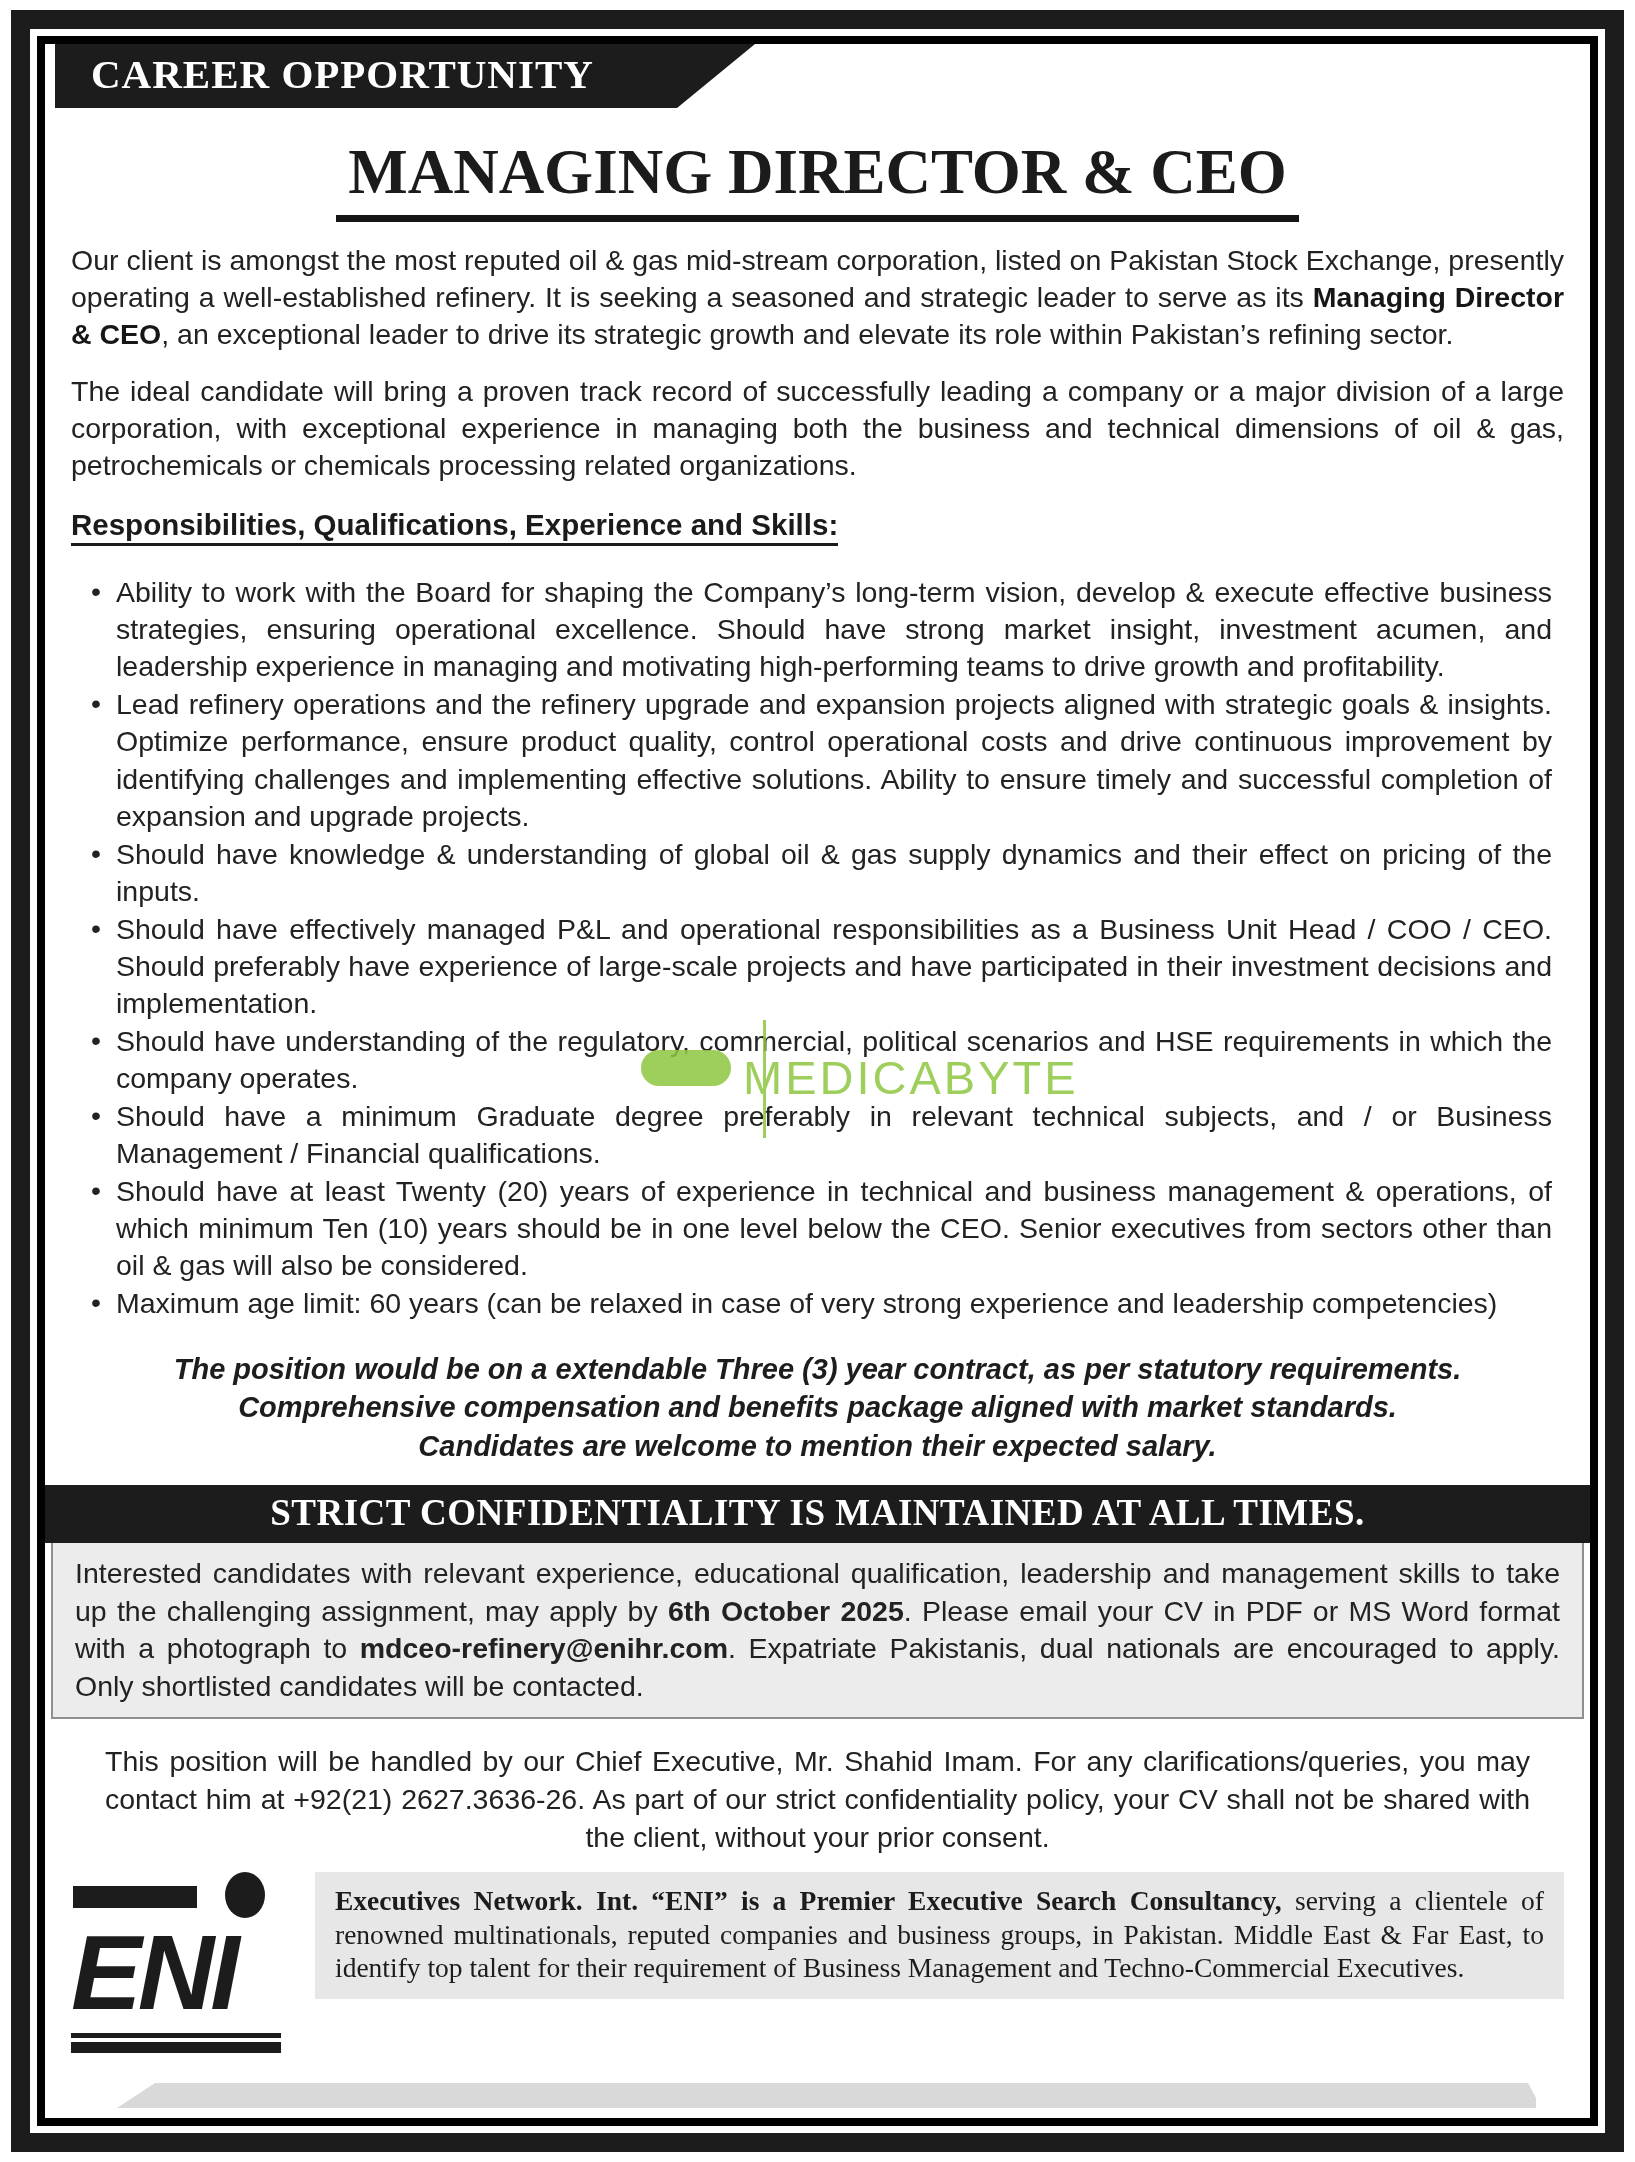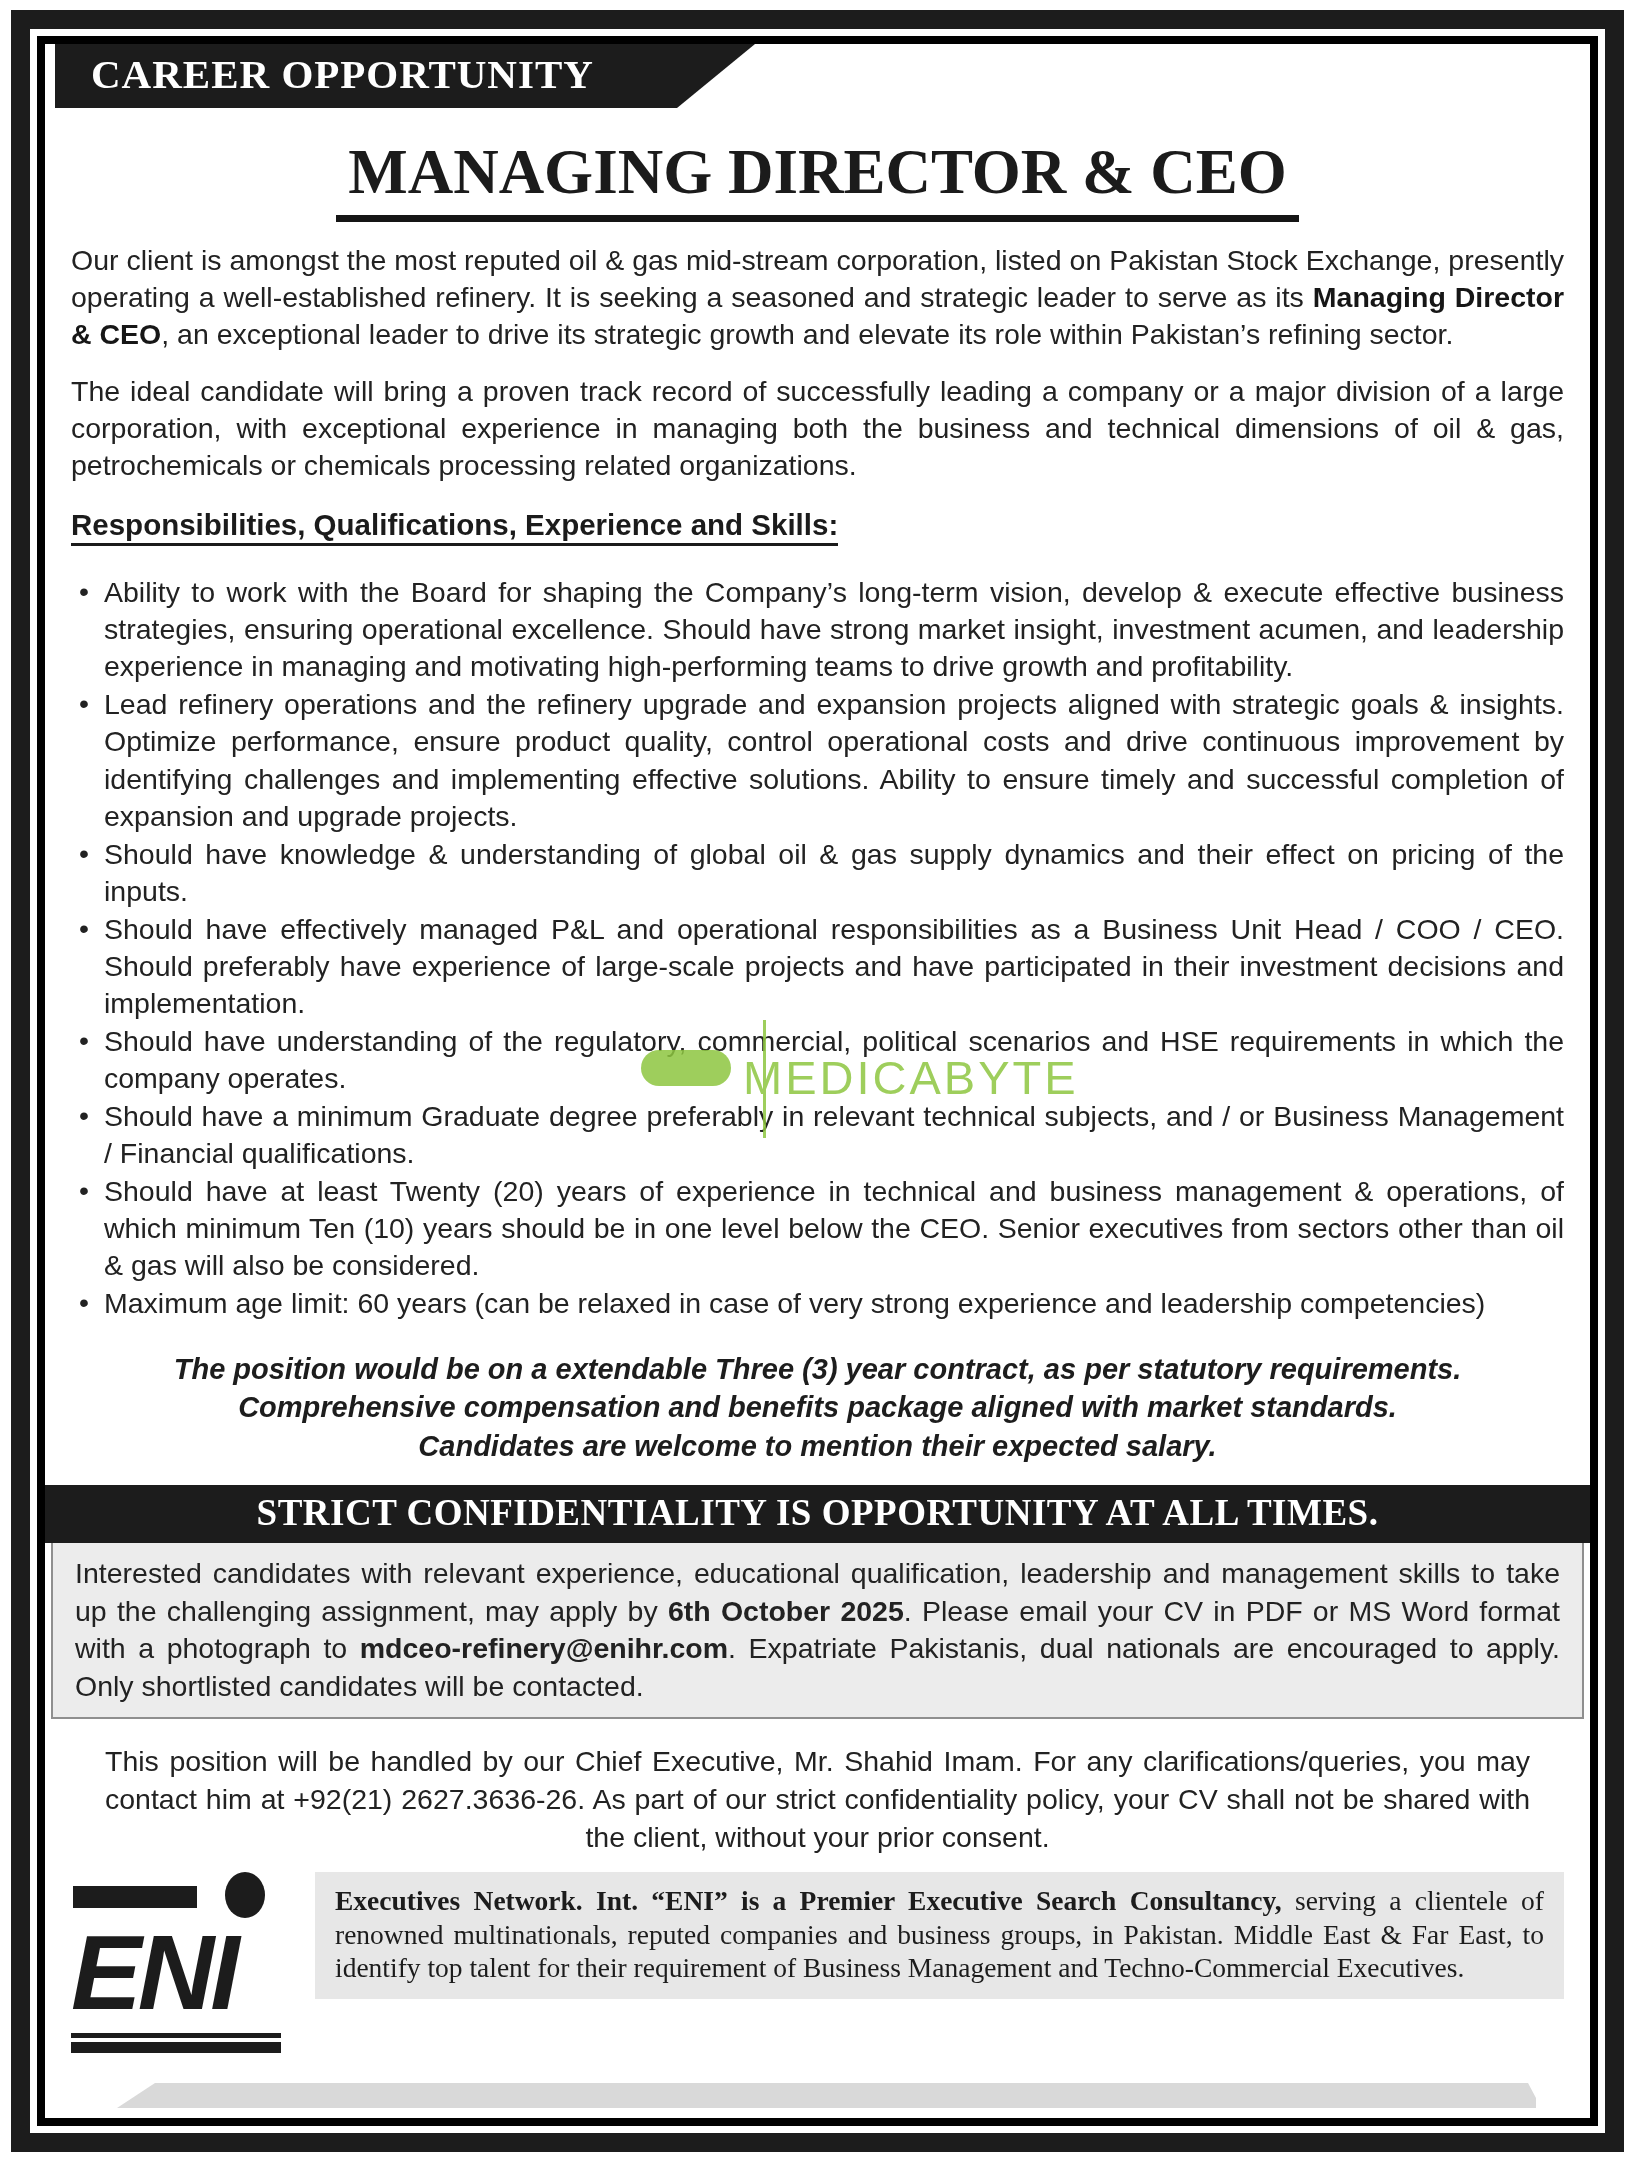--- a/index.html
+++ b/index.html
@@ -46,7 +46,7 @@
   .bullets { list-style:none; margin:0; padding:0; }
   .bullets li {
     position:relative; padding-left:33px; font-size:28.5px; line-height:1.30;
-    text-align:justify; margin:1px 0;
+    text-align:justify; margin:1px 12px;
   }
   .bullets li::before { content:"\2022"; position:absolute; left:8px; top:-1px; }
 

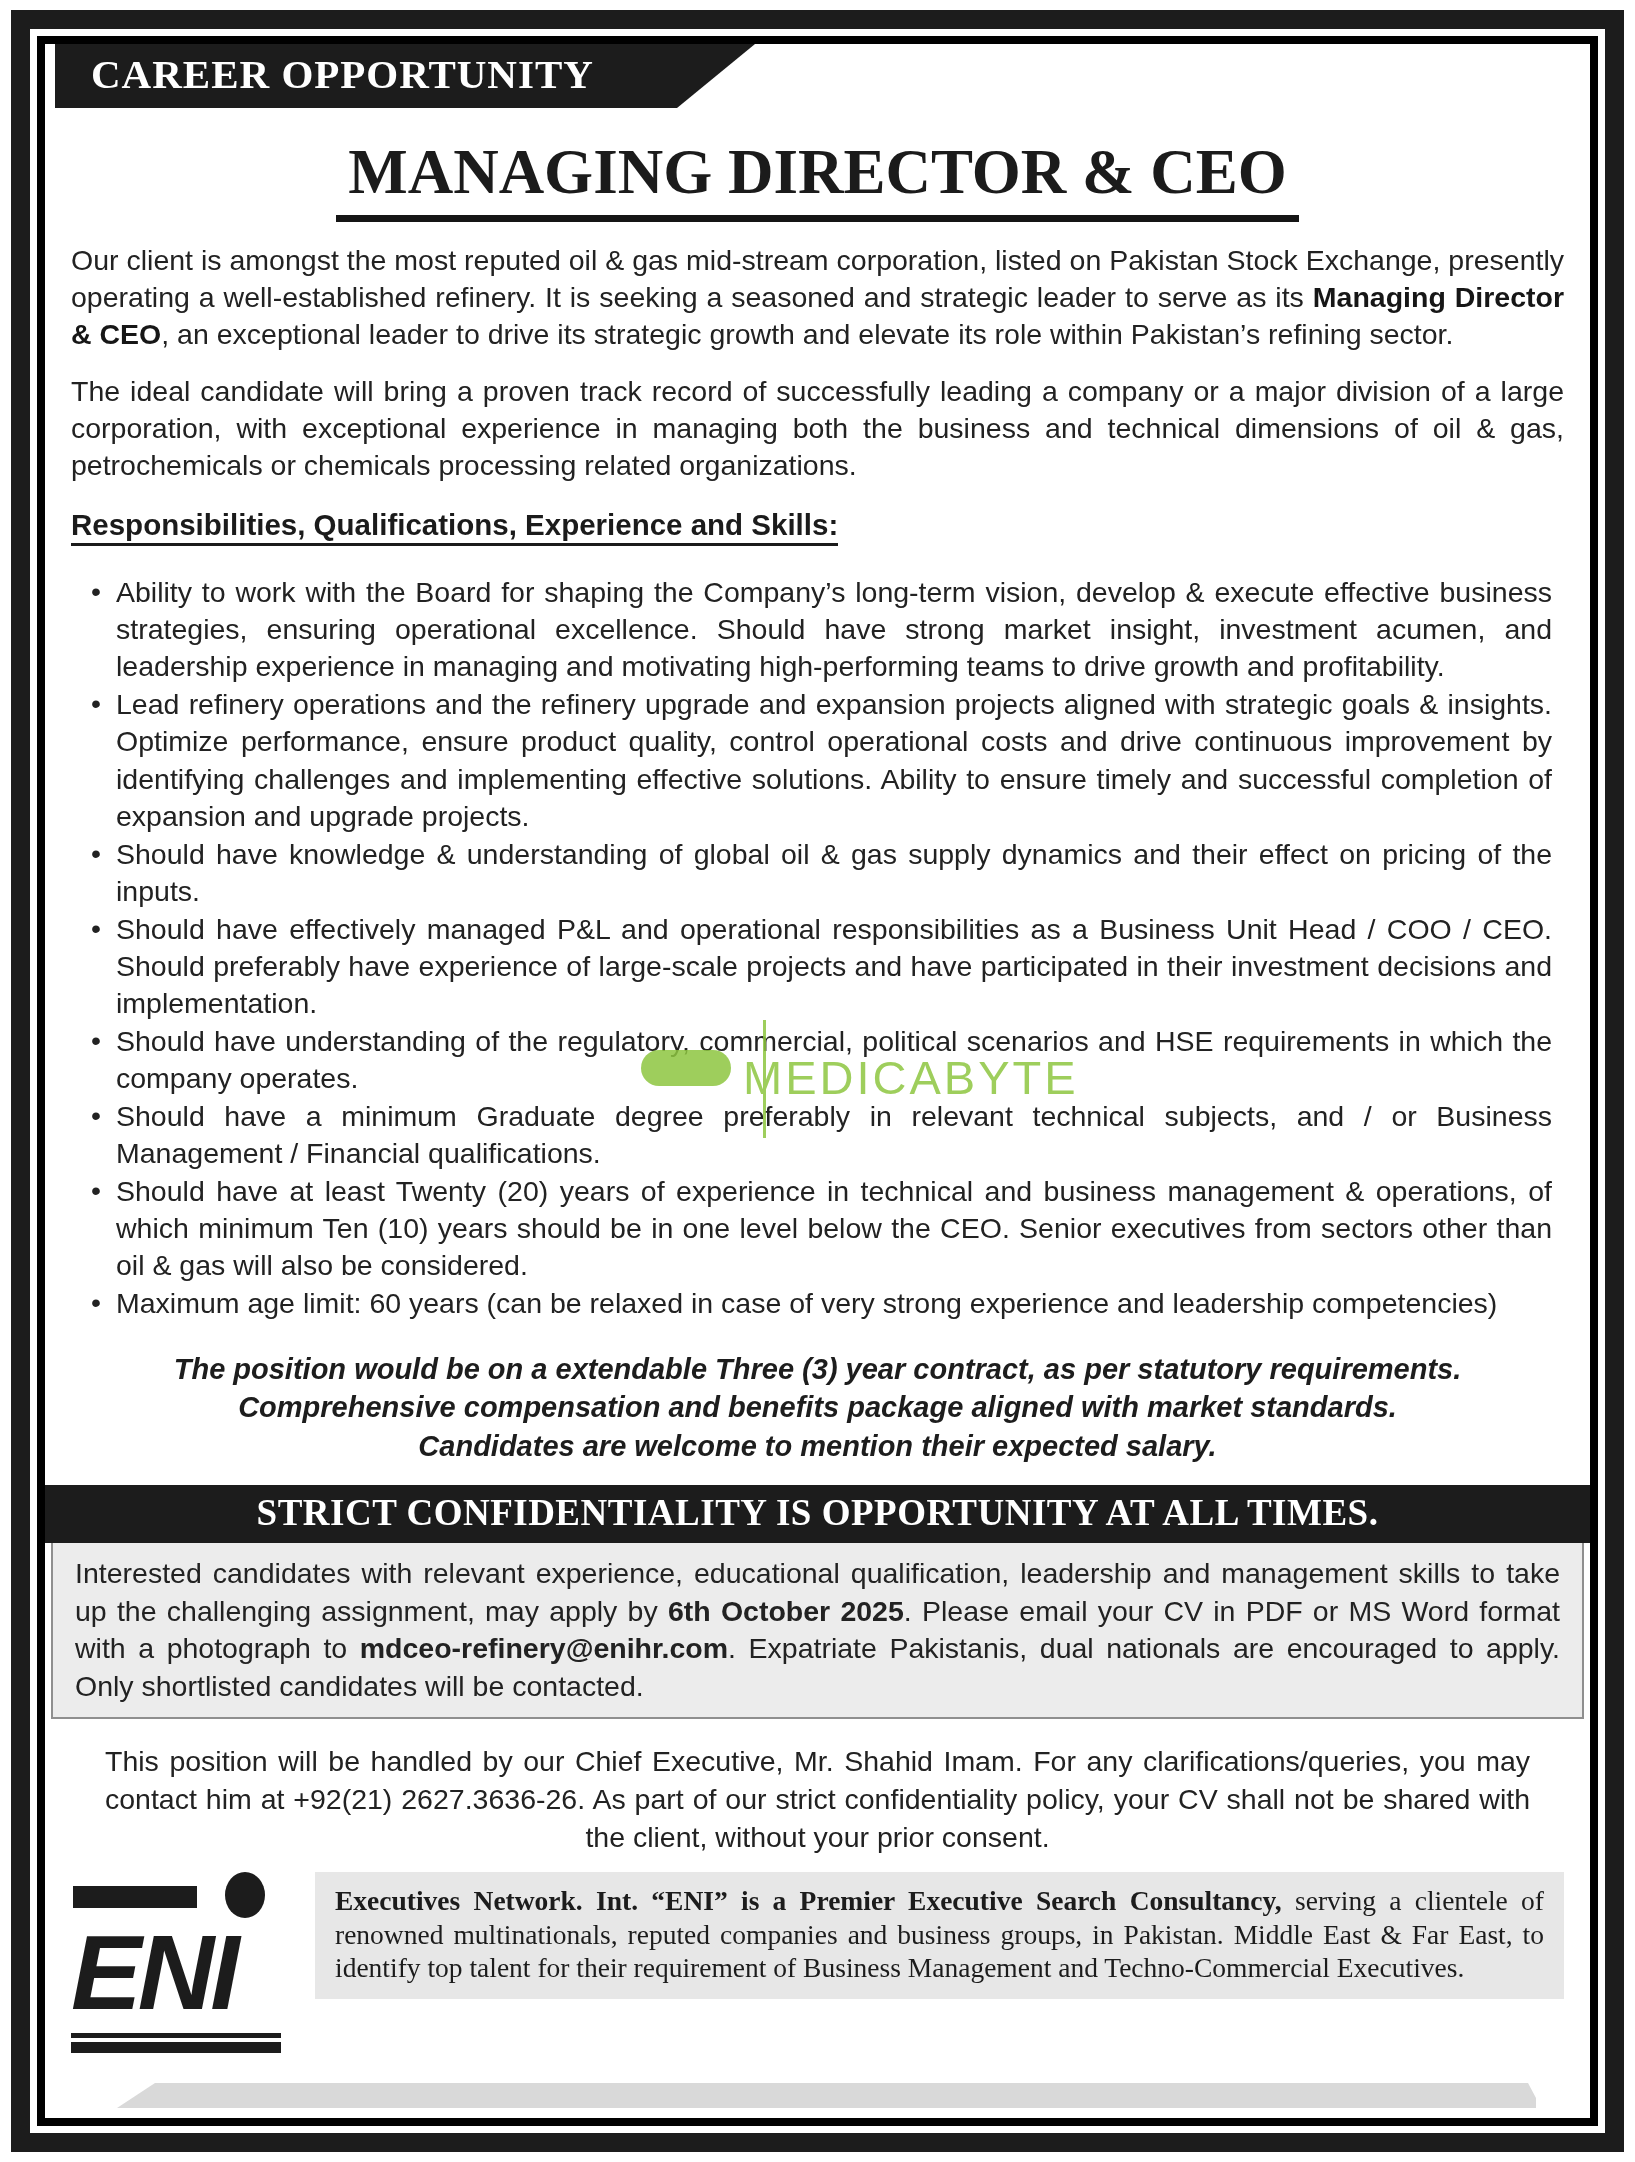--- a/index.html
+++ b/index.html
@@ -137,7 +137,7 @@
           <div>Candidates are welcome to mention their expected salary.</div>
         </div>
 
-      <div class="confidentiality-bar">STRICT CONFIDENTIALITY IS OPPORTUNITY AT ALL TIMES.</div>
+      <div class="confidentiality-bar">STRICT CONFIDENTIALITY IS MAINTAINED AT ALL TIMES.</div>
 
       <div class="apply-box"><span>Interested candidates with relevant experience, educational qualification, leadership and management skills to take up the challenging assignment, may apply by </span><b>6th October 2025</b><span>. Please email your CV in PDF or MS Word format with a photograph to </span><b>mdceo-refinery@enihr.com</b><span>. Expatriate Pakistanis, dual nationals are encouraged to apply. Only shortlisted candidates will be contacted.</span></div>
 

